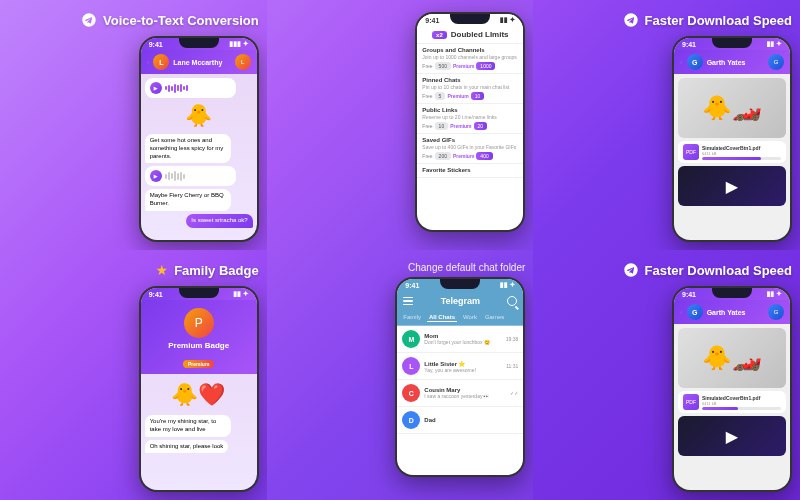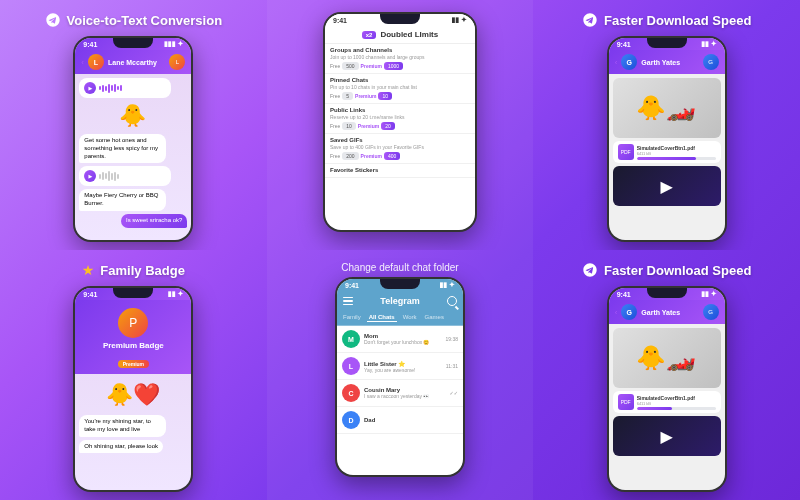--- a/index.html
+++ b/index.html
@@ -19,7 +19,7 @@
       position: relative;
       display: flex;
       flex-direction: column;
-      align-items: center;
+      align-items: flex-end;
       padding: 12px 8px 8px;
       overflow: hidden;
     }

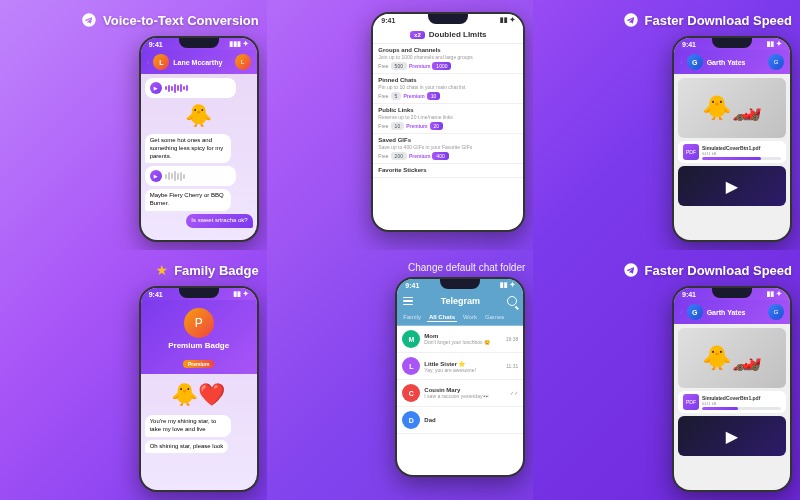--- a/index.html
+++ b/index.html
@@ -506,7 +506,7 @@
 </div>
 
 <div class="feature-cell" style="background: rgba(255,255,255,0.05);">
-  <div class="phone" style="width:154px;height:220px;">
+  <div class="phone" style="width:110px;height:220px;">
     <div class="phone-notch"></div>
     <div class="phone-screen limits-screen">
       <div class="status-bar">

